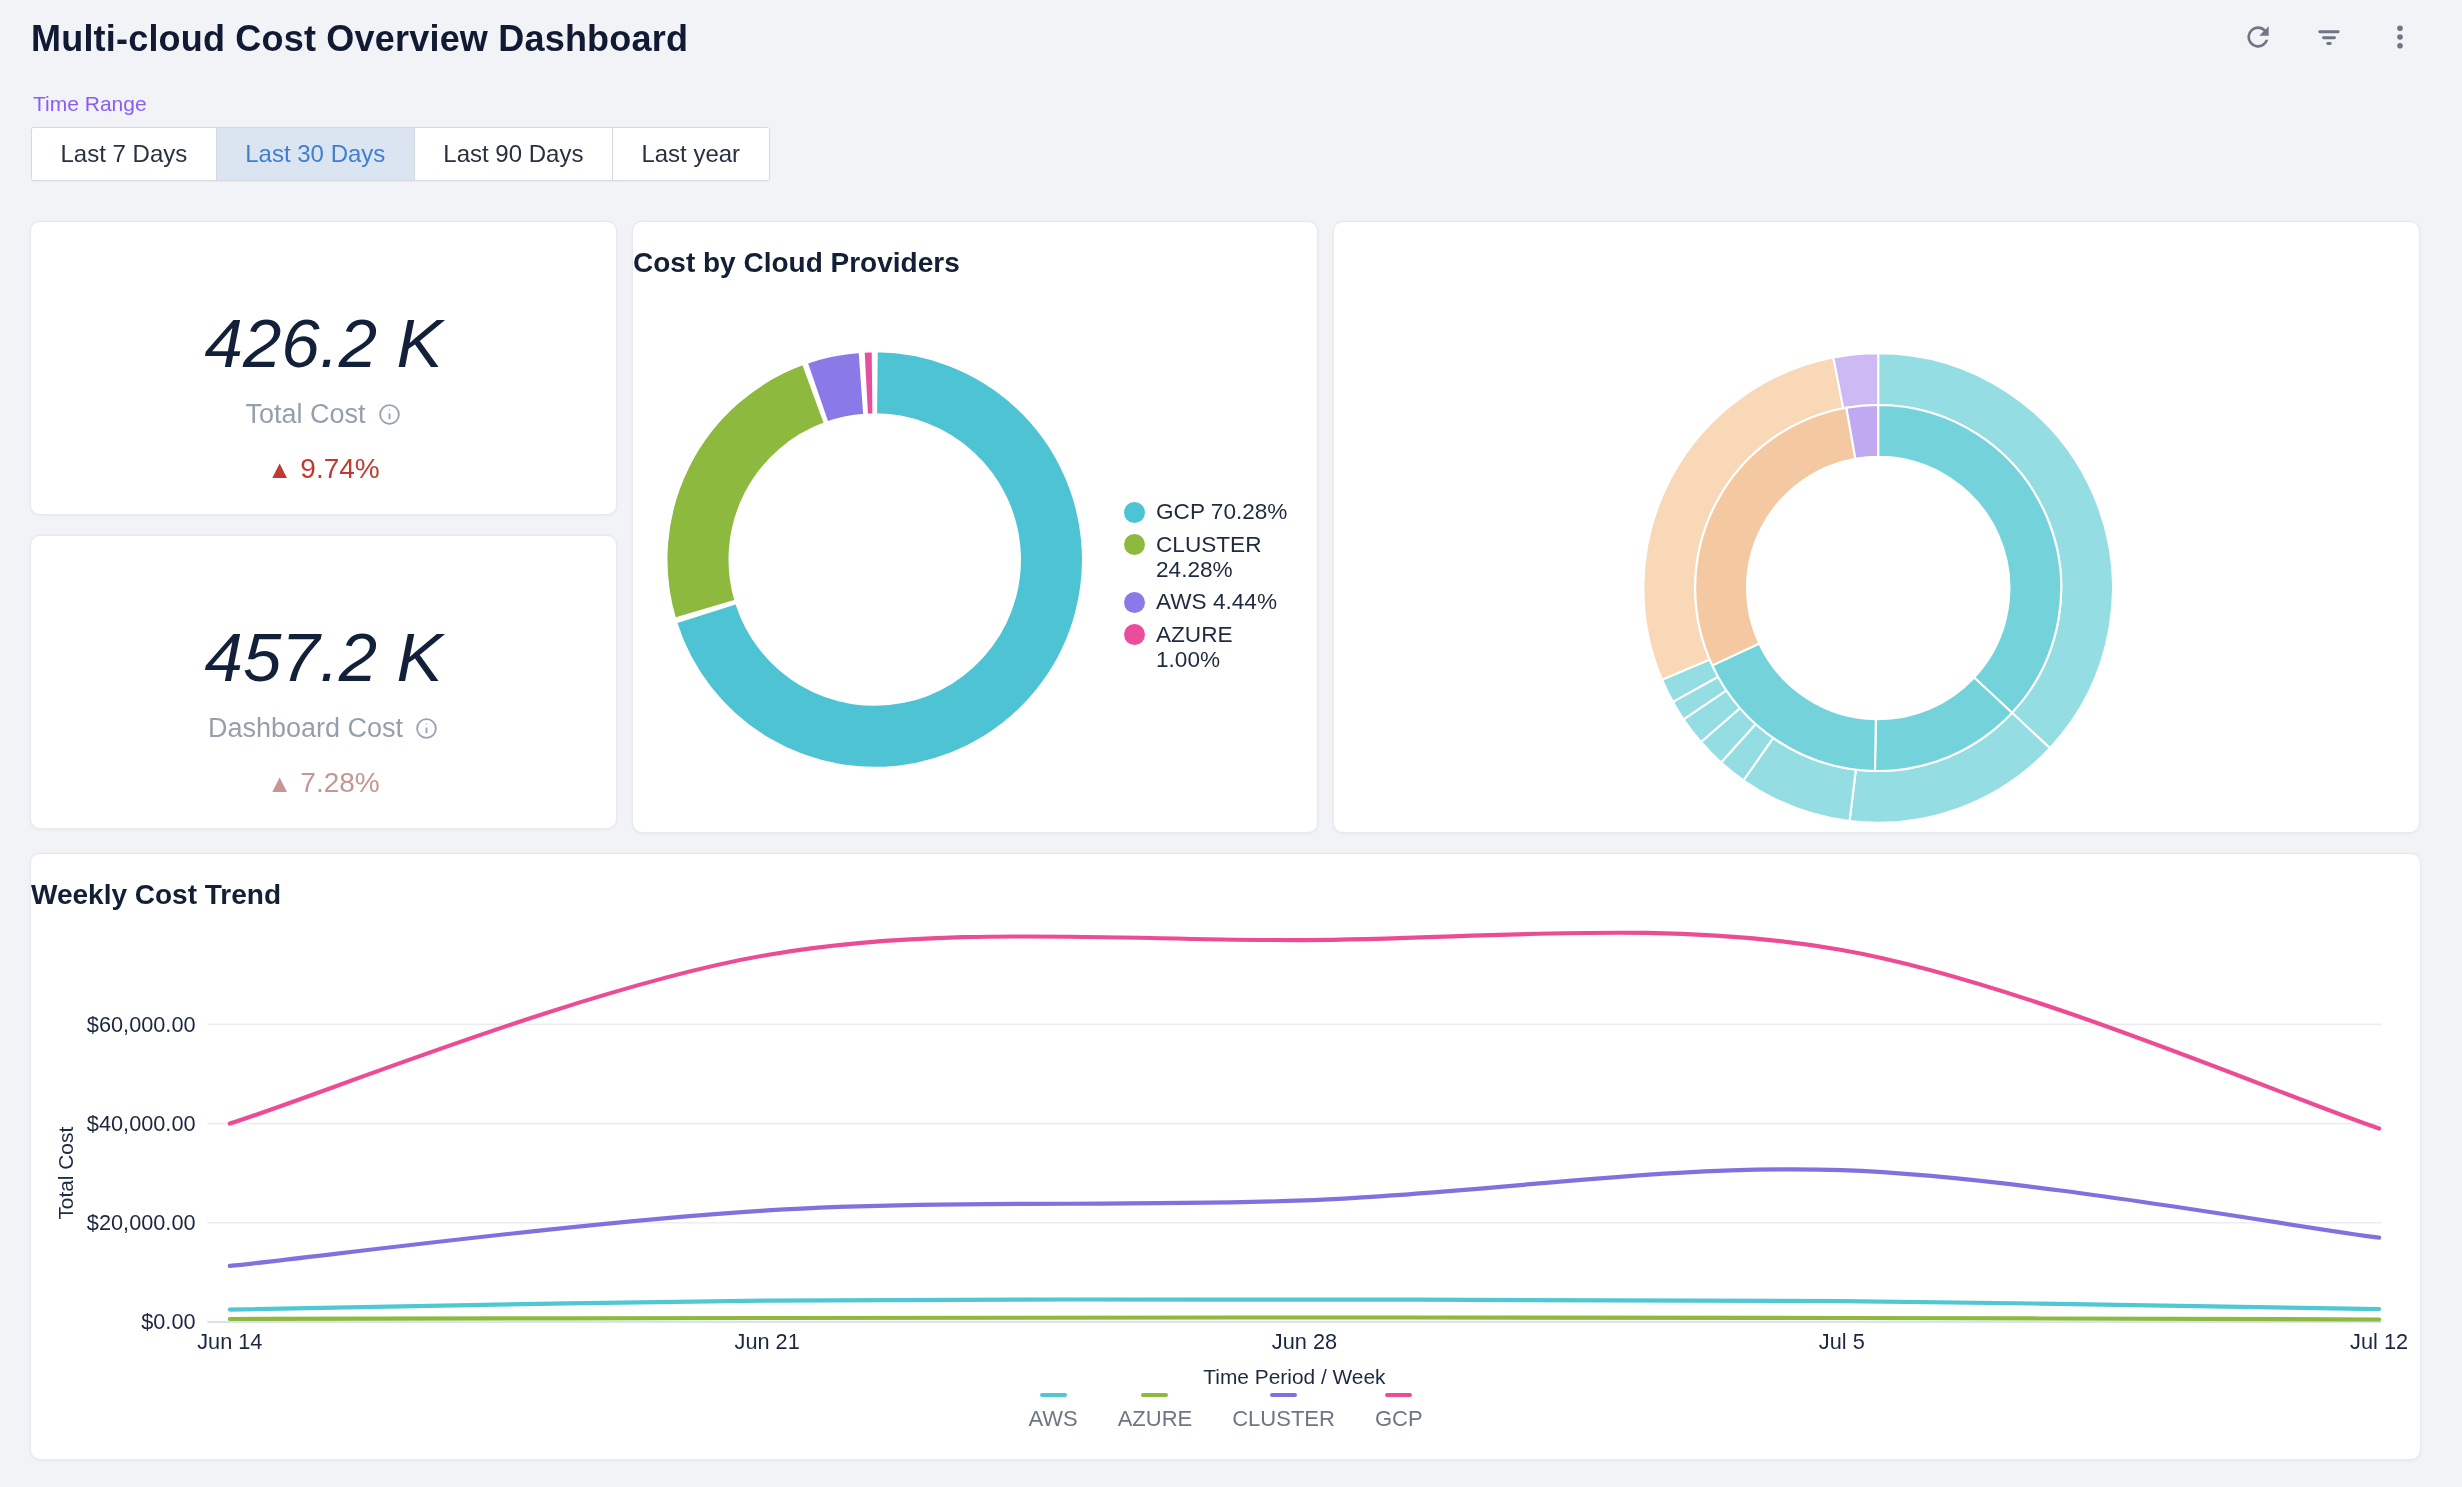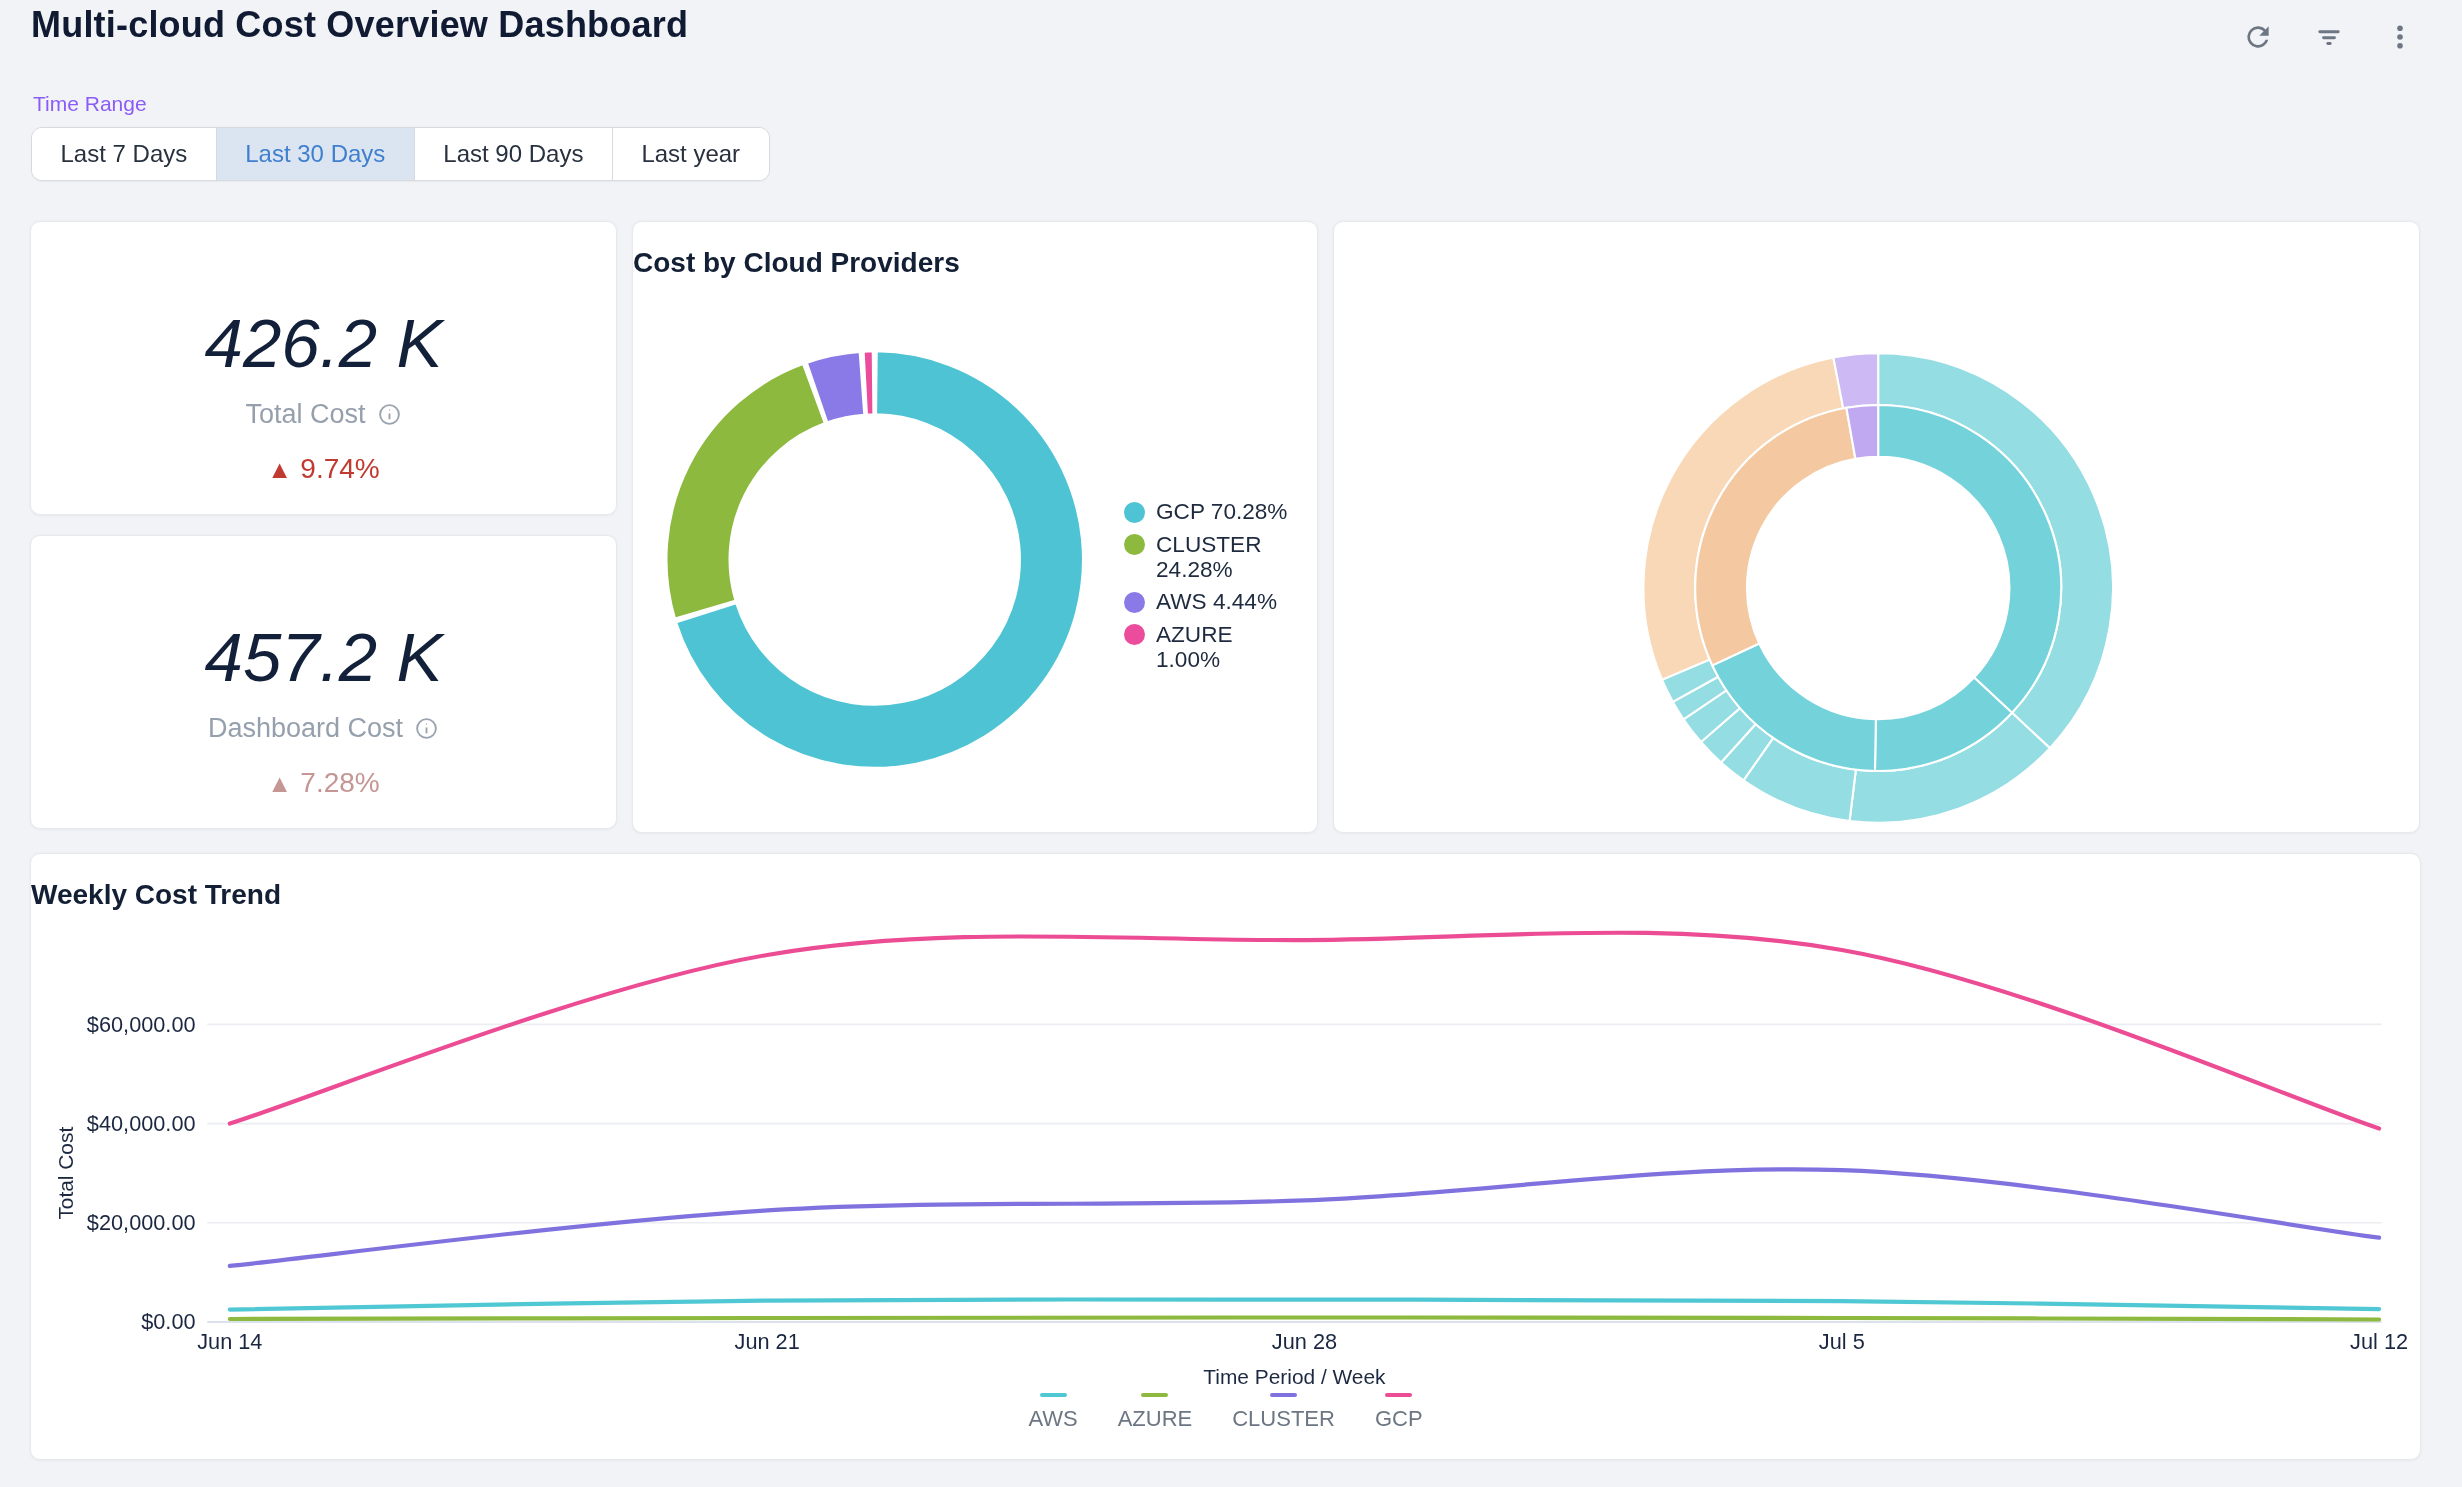--- a/index.html
+++ b/index.html
@@ -12,7 +12,7 @@
   .page{position:absolute;inset:0;overflow:hidden;}
 
   
-  .app-title{position:absolute;left:31px;top:4px;font-size:36px;font-weight:700;color:#101b33;letter-spacing:0.2px;}
+  .app-title{position:absolute;left:31px;top:18px;font-size:36px;font-weight:700;color:#101b33;letter-spacing:0.2px;}
   .header-actions{position:absolute;top:20px;right:45px;display:flex;gap:37px;align-items:center;}
   .icon-btn{width:34px;height:34px;color:#6e7683;cursor:pointer;display:flex;align-items:center;justify-content:center;}
   .icon-btn svg{width:32px;height:32px;display:block;}

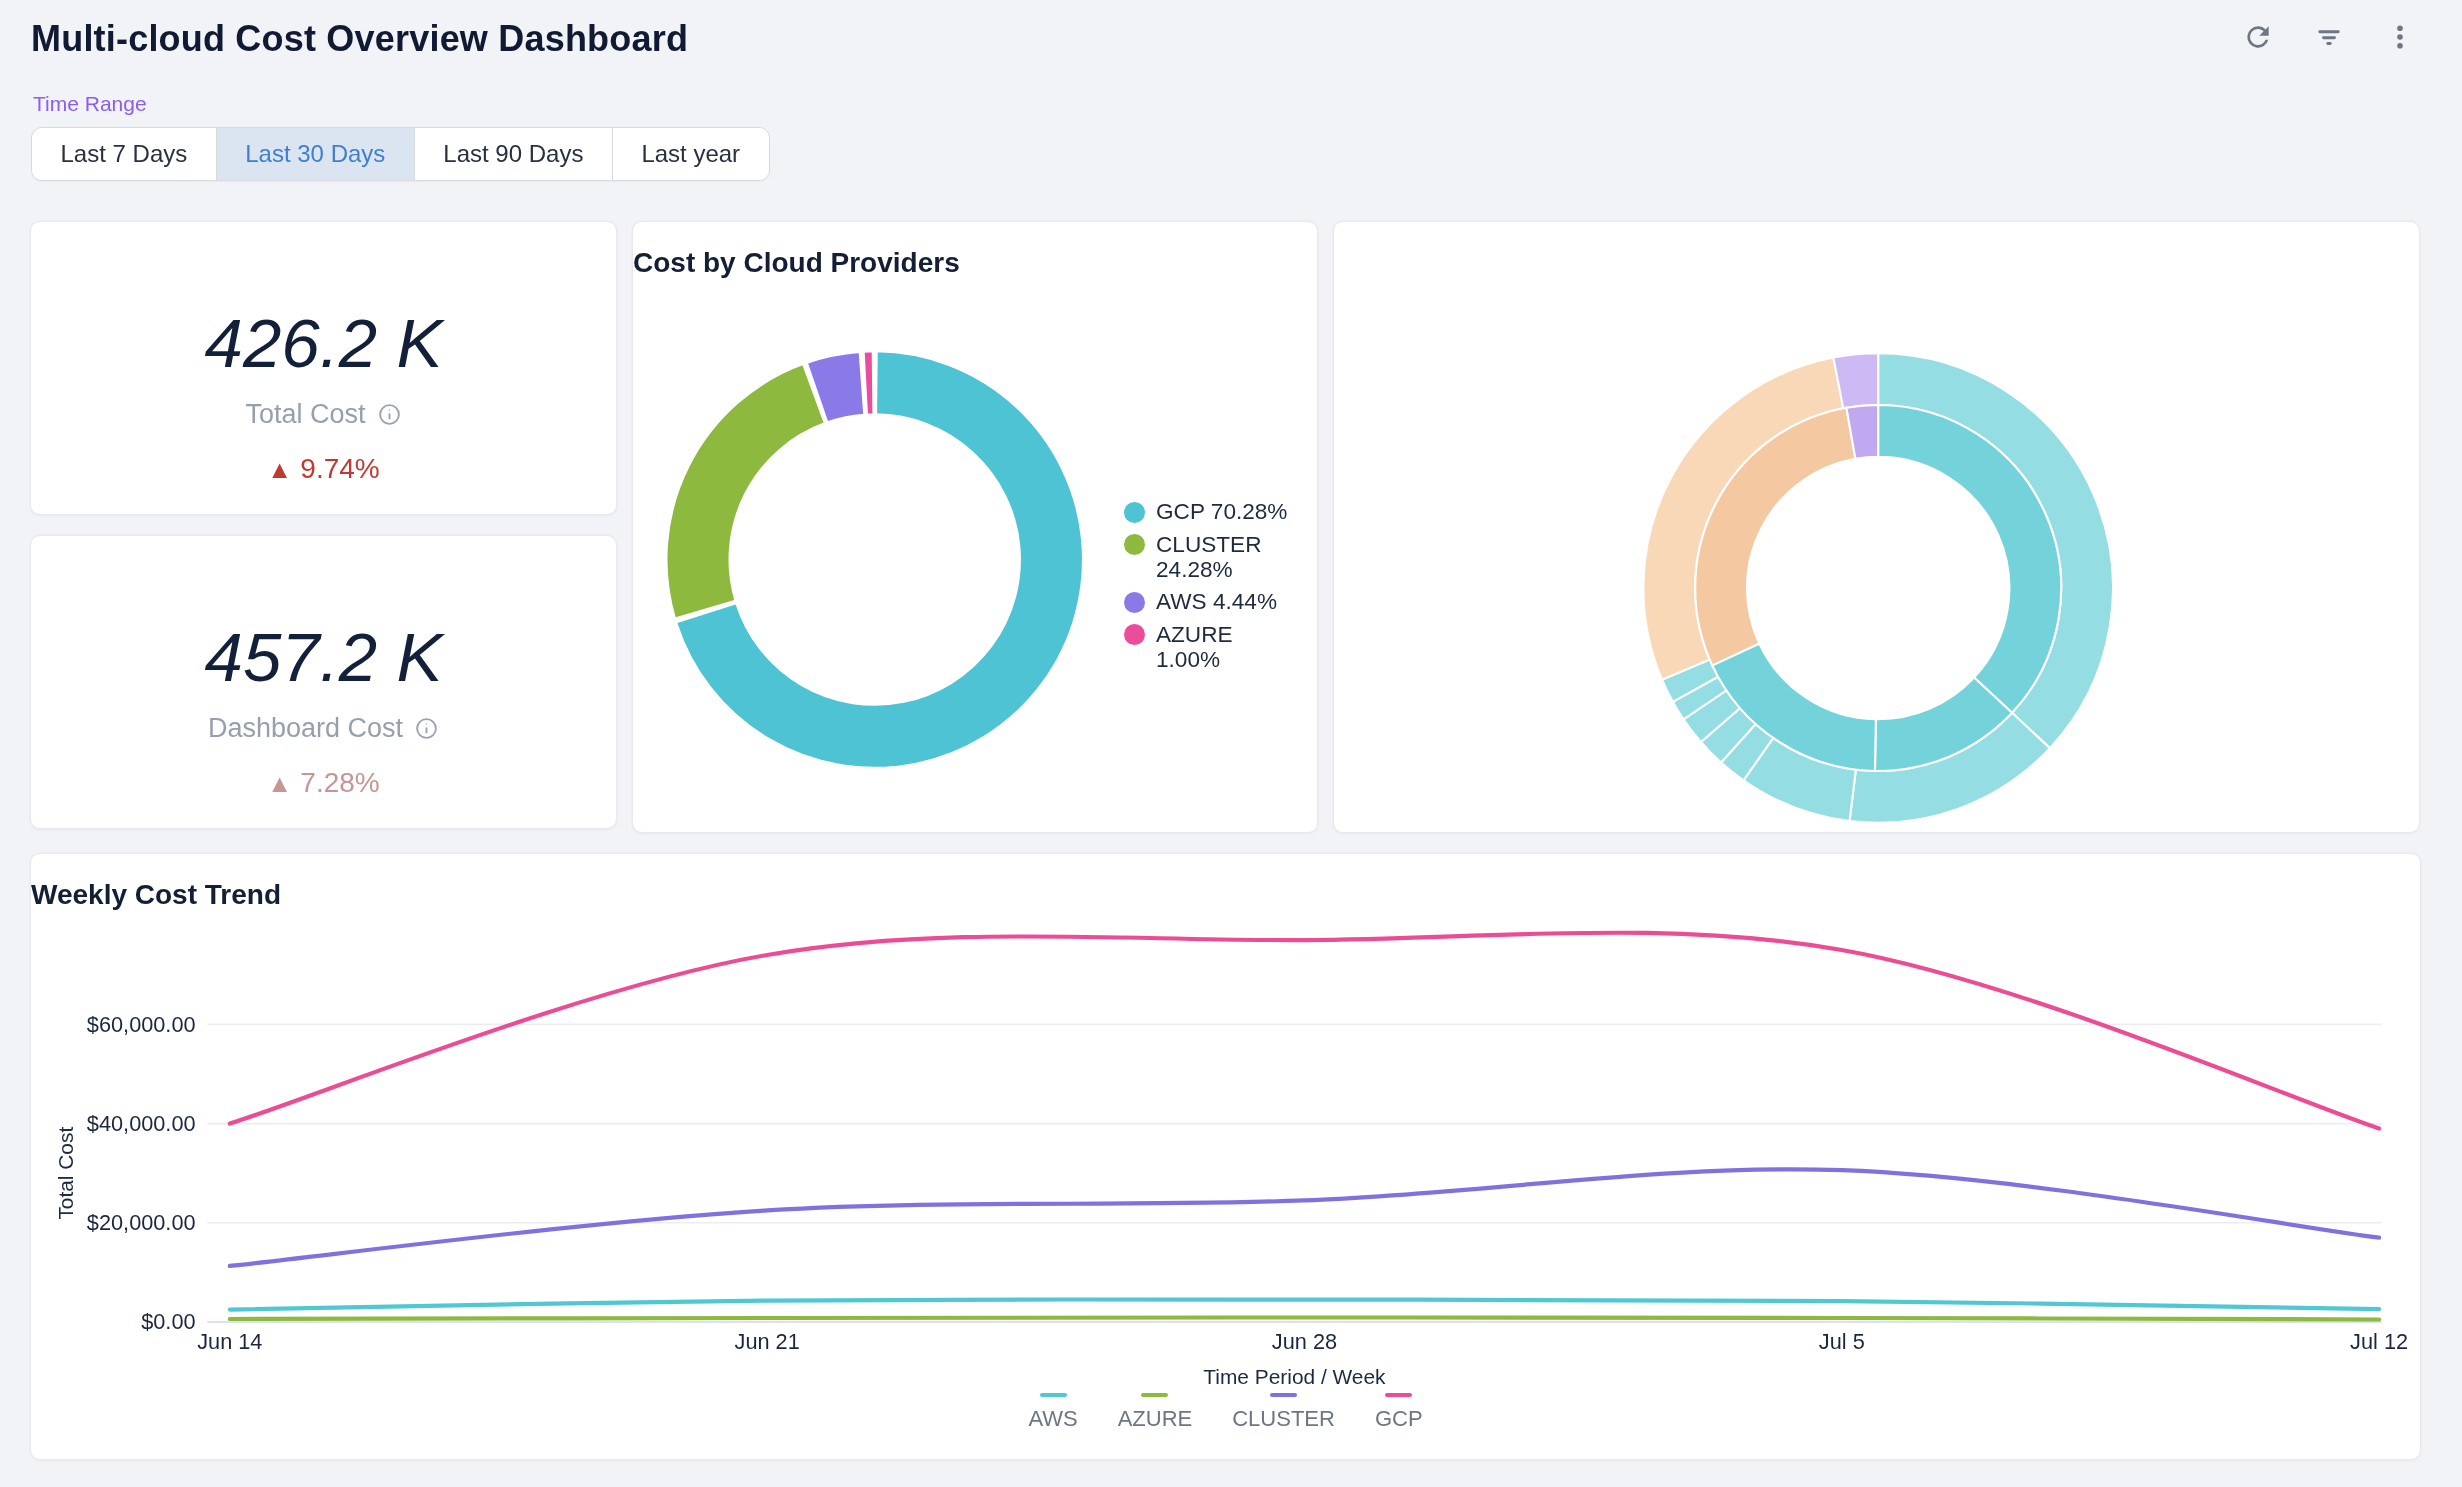--- a/index.html
+++ b/index.html
@@ -20,7 +20,7 @@
   
   .section-label{position:absolute;left:33px;top:92px;font-size:21px;color:#8b5cf6;}
   .tr-group{position:absolute;left:31px;top:127px;display:inline-flex;background:#fff;
-    border:0.8px solid #d6dade;border-radius:11px;overflow:hidden;height:52px;box-shadow:0 0.8px 1.7px rgba(15,23,42,.04);}
+    border:0.8px solid #d6dade;border-radius:3px;overflow:hidden;height:52px;box-shadow:0 0.8px 1.7px rgba(15,23,42,.04);}
   .tr-btn{display:flex;align-items:center;justify-content:center;padding:0 28.5px;font-size:24px;color:#28313f;
     background:#fff;border:none;border-left:0.8px solid #d6dade;cursor:pointer;font-family:inherit;white-space:nowrap;}
   .tr-btn:first-child{border-left:none;}

